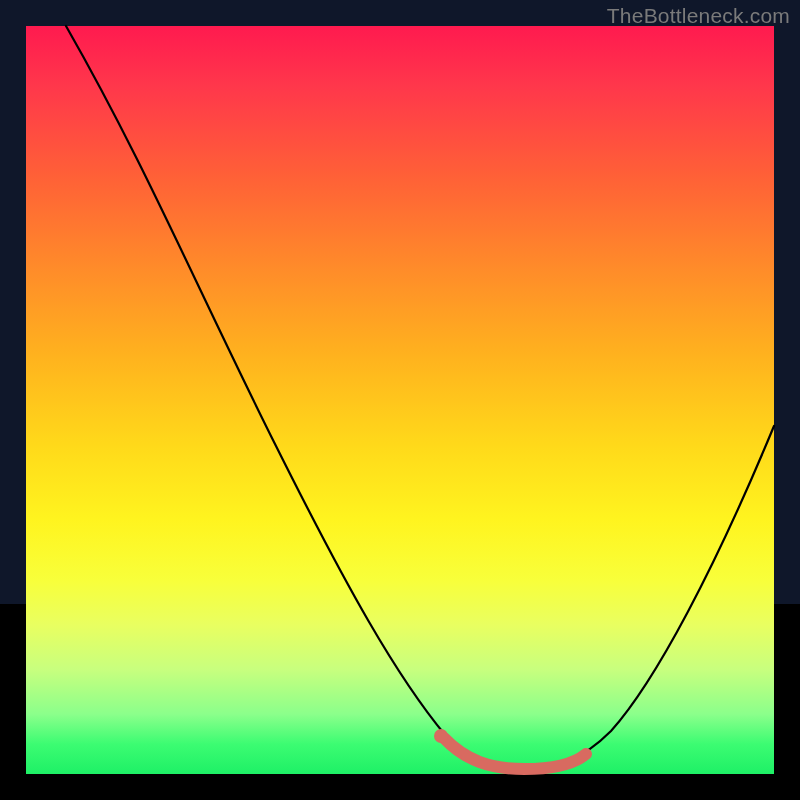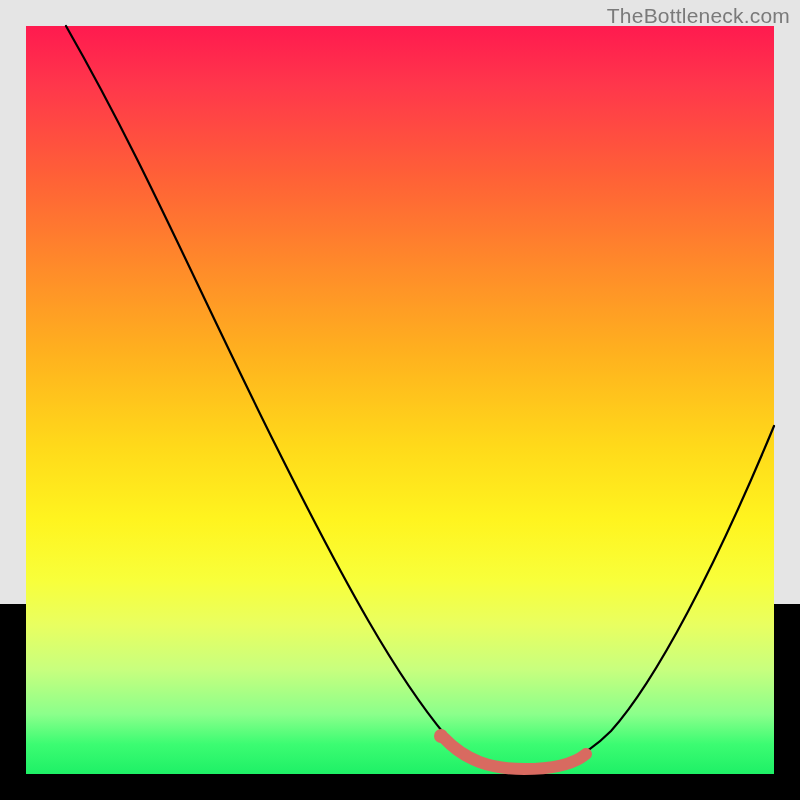--- a/index.html
+++ b/index.html
@@ -15,7 +15,7 @@
     position: relative;
     width: 800px;
     height: 604px;
-    background: #e5e5e5;
+    background: #0f172a;
   }
   .watermark {
     position: absolute;

